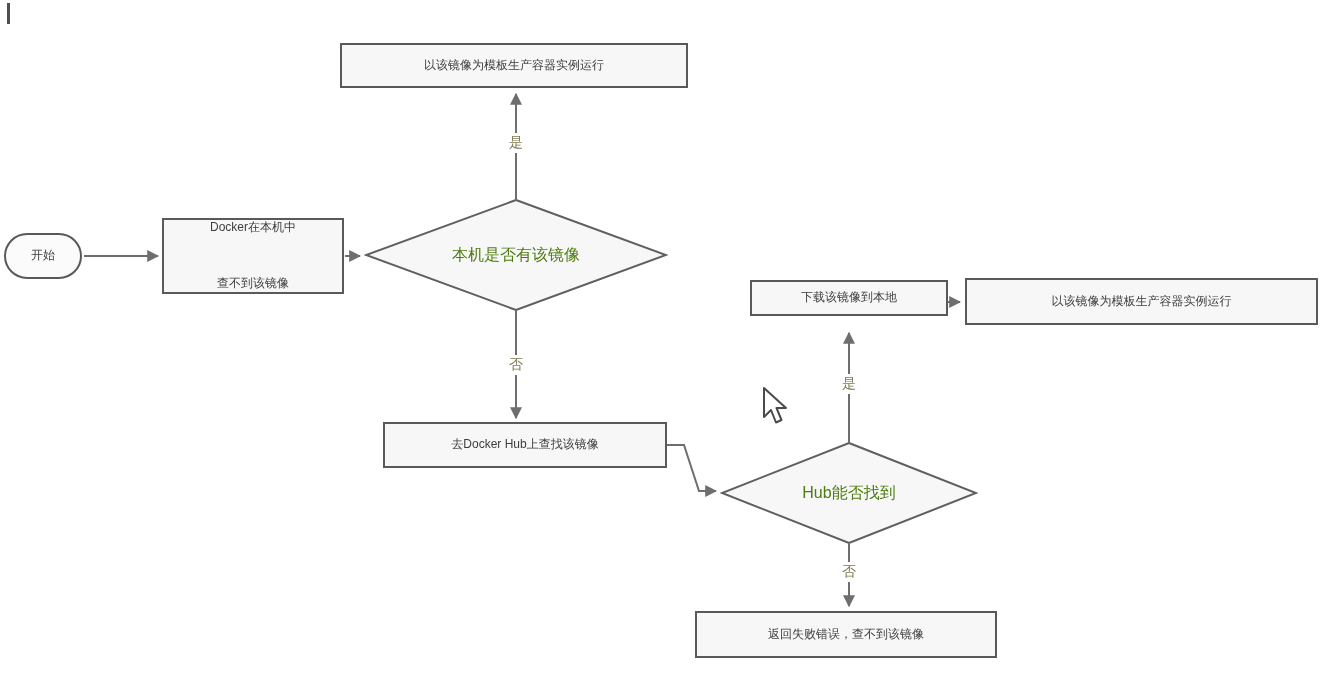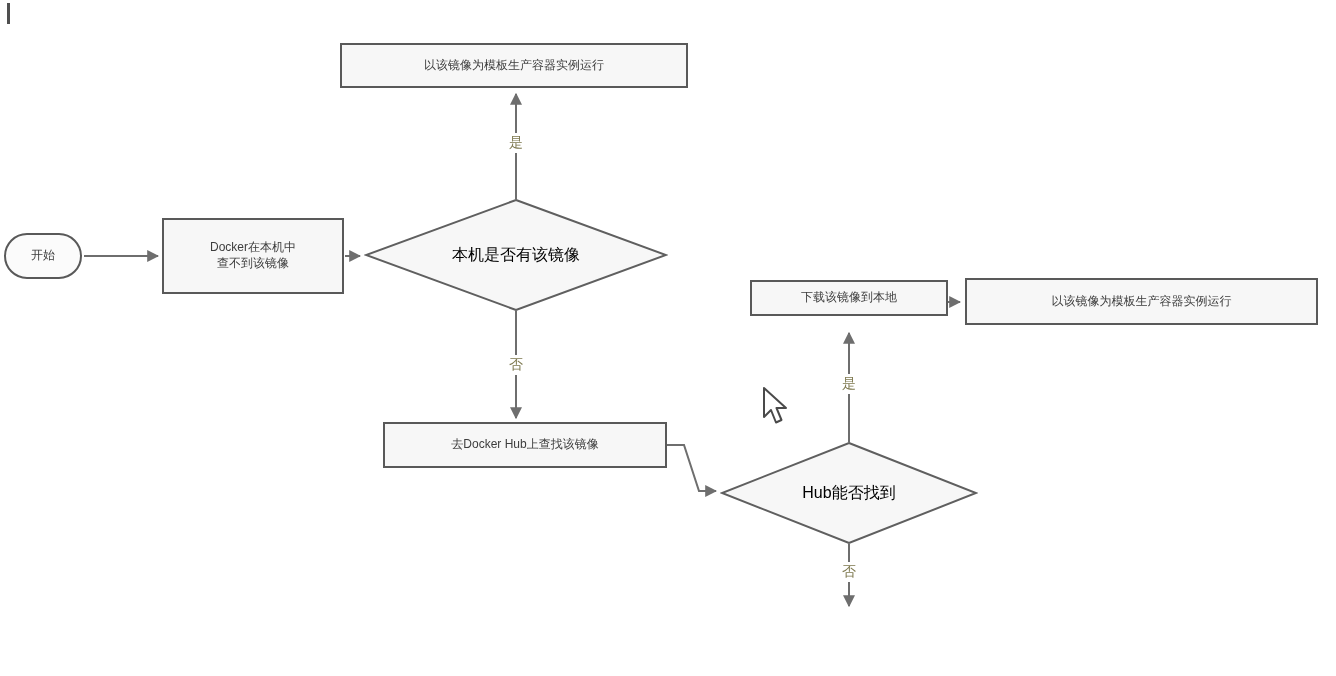--- a/index.html
+++ b/index.html
@@ -106,7 +106,7 @@
     <span>开始</span>
   </div>
 
-  <div class="node" style="left:162px; top:218px; width:182px; height:76px; flex-direction:column;">
+  <div class="node" style="left:162px; top:218px; width:182px; height:76px; flex-direction:column;justify-content:space-between;">
     <div>Docker在本机中</div>
     <div>查不到该镜像</div>
   </div>

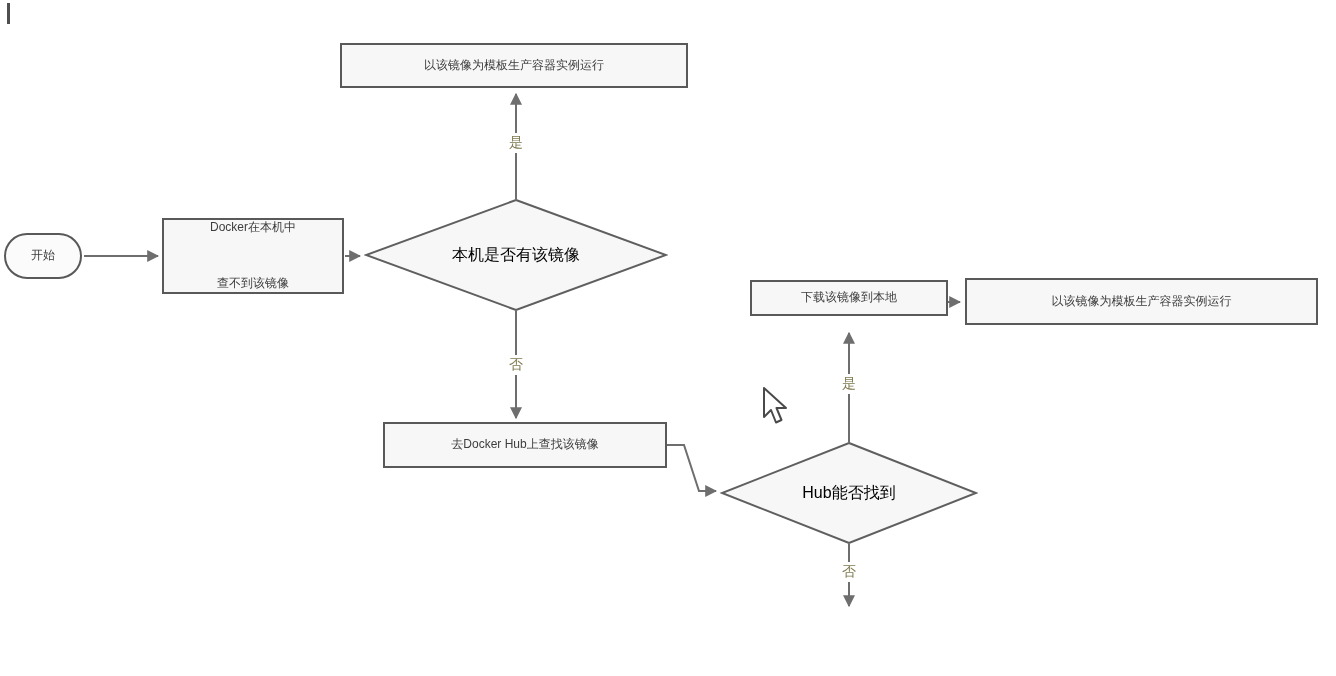--- a/index.html
+++ b/index.html
@@ -55,7 +55,7 @@
     display: flex;
     align-items: center;
     justify-content: center;
-    color: #000000;
+    color: #4d7c0f;
     font-size: 16px;
     z-index: 2;
   }

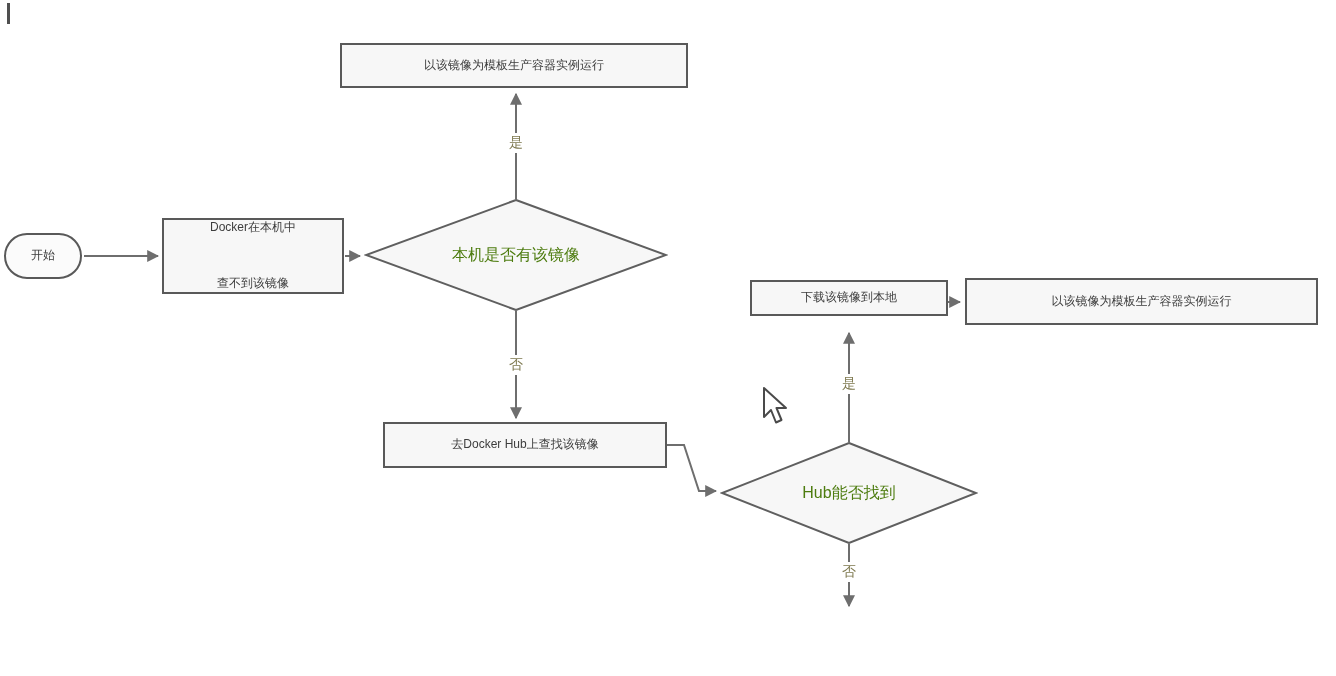--- a/index.html
+++ b/index.html
@@ -141,6 +141,9 @@
     <span>以该镜像为模板生产容器实例运行</span>
   </div>
 
+  <div class="node" style="left:695px; top:611px; width:302px; height:47px;">
+    <span>返回失败错误，查不到该镜像</span>
+  </div>
 
   <span class="edge-label" style="left:516px; top:143px;">是</span>
   <span class="edge-label" style="left:516px; top:365px;">否</span>

